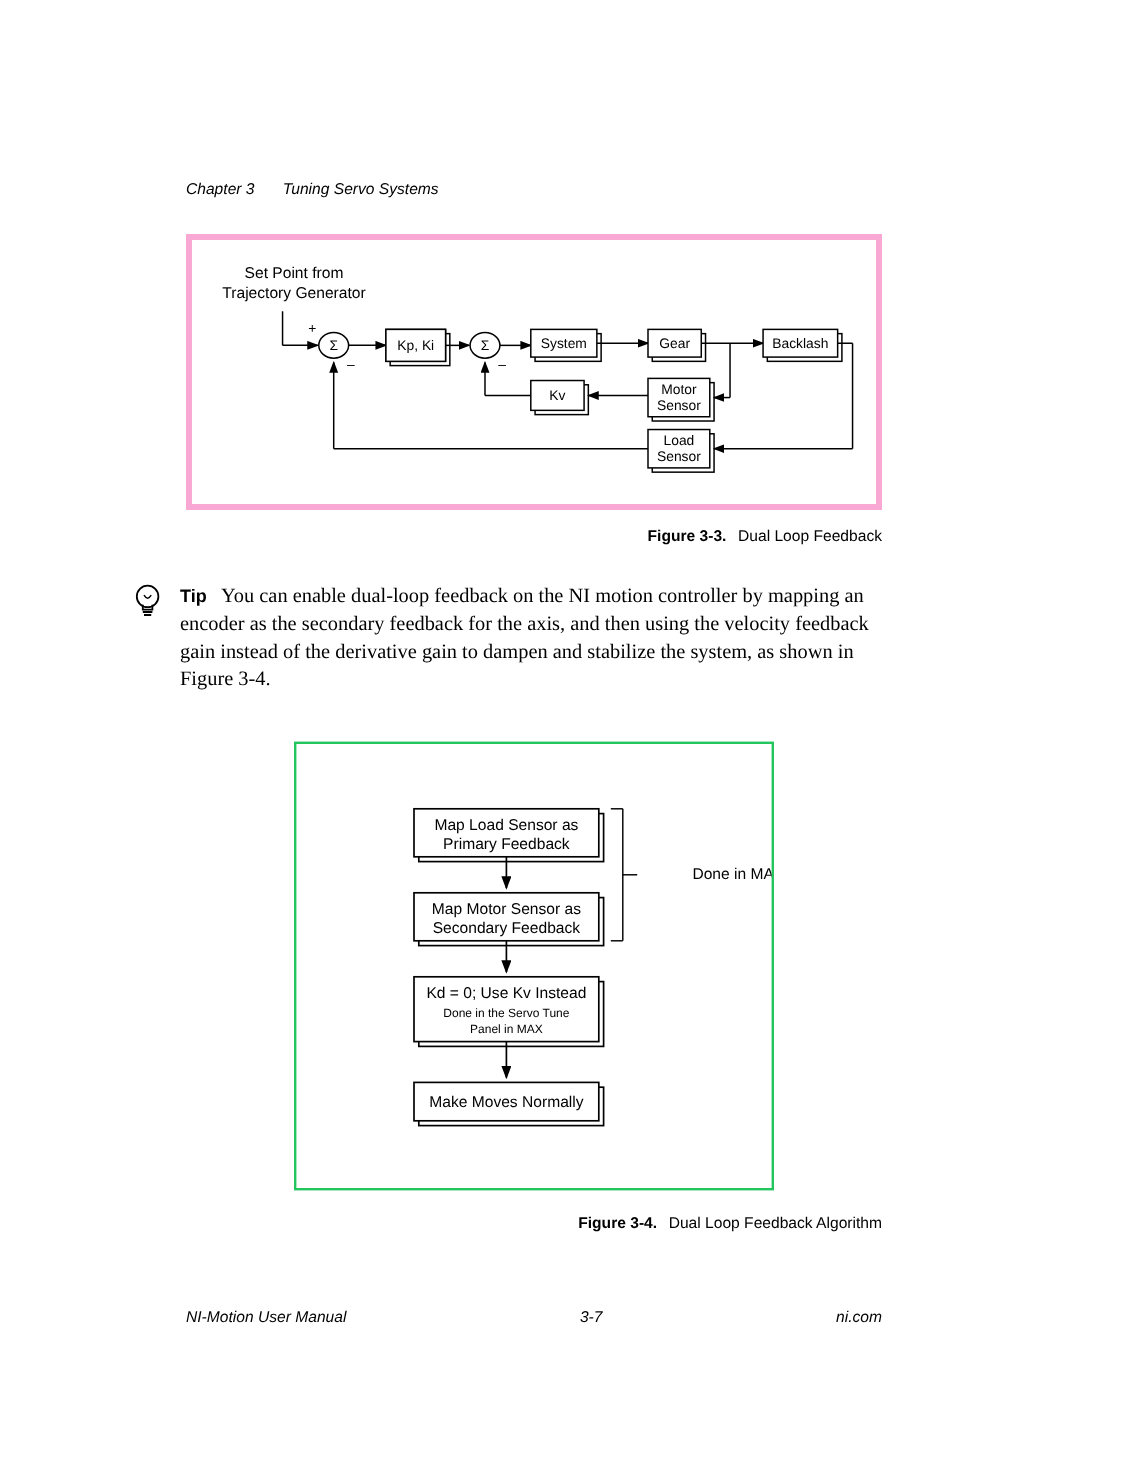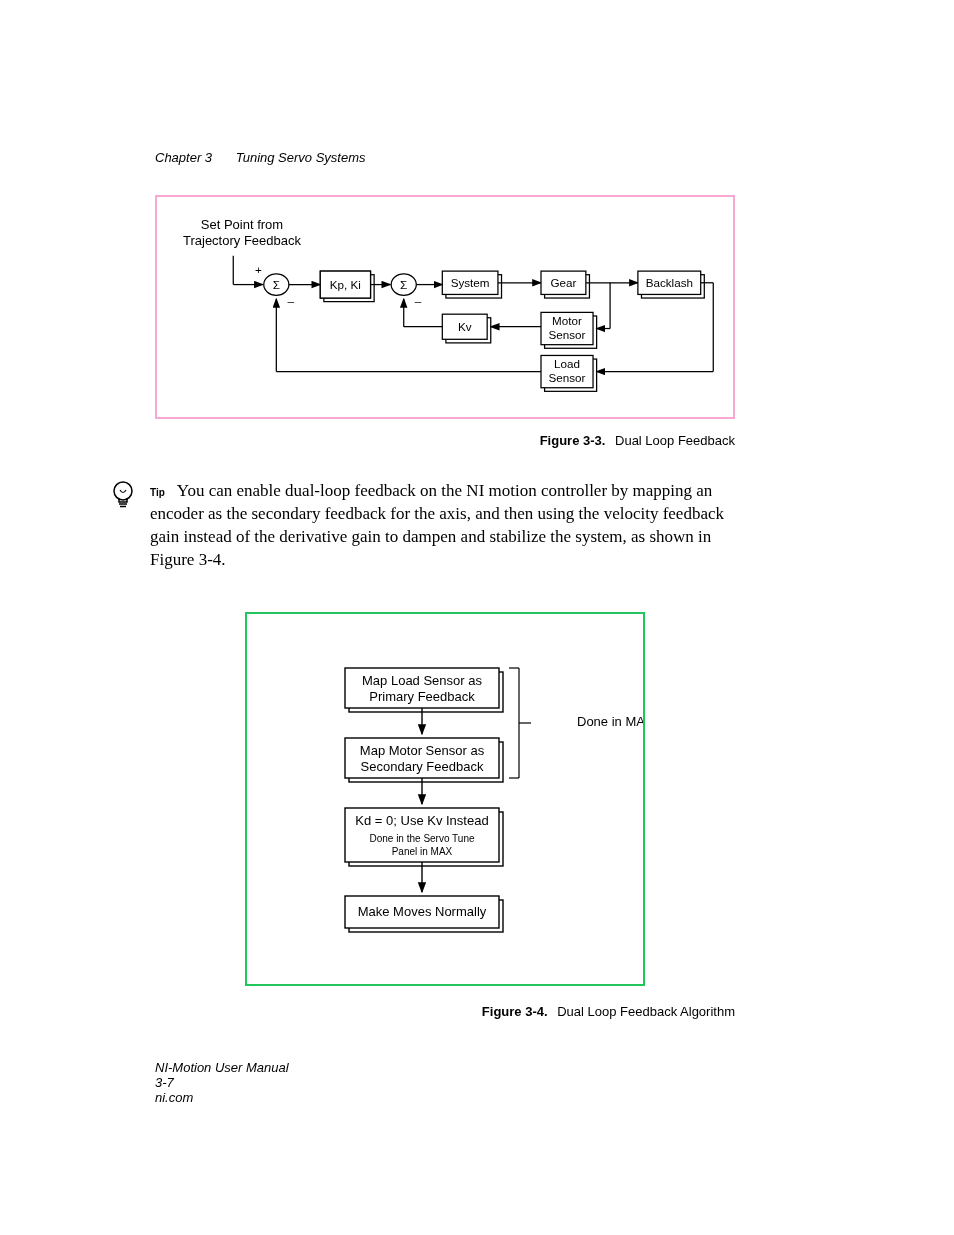--- a/index.html
+++ b/index.html
@@ -36,7 +36,7 @@
   }
   
   .fig1 {
-    border: 2px solid #f9a8d4;
+    border: 5px solid #f9a8d4;
     height: 220px;
     position: relative;
     font-family: Arial, Helvetica, sans-serif;

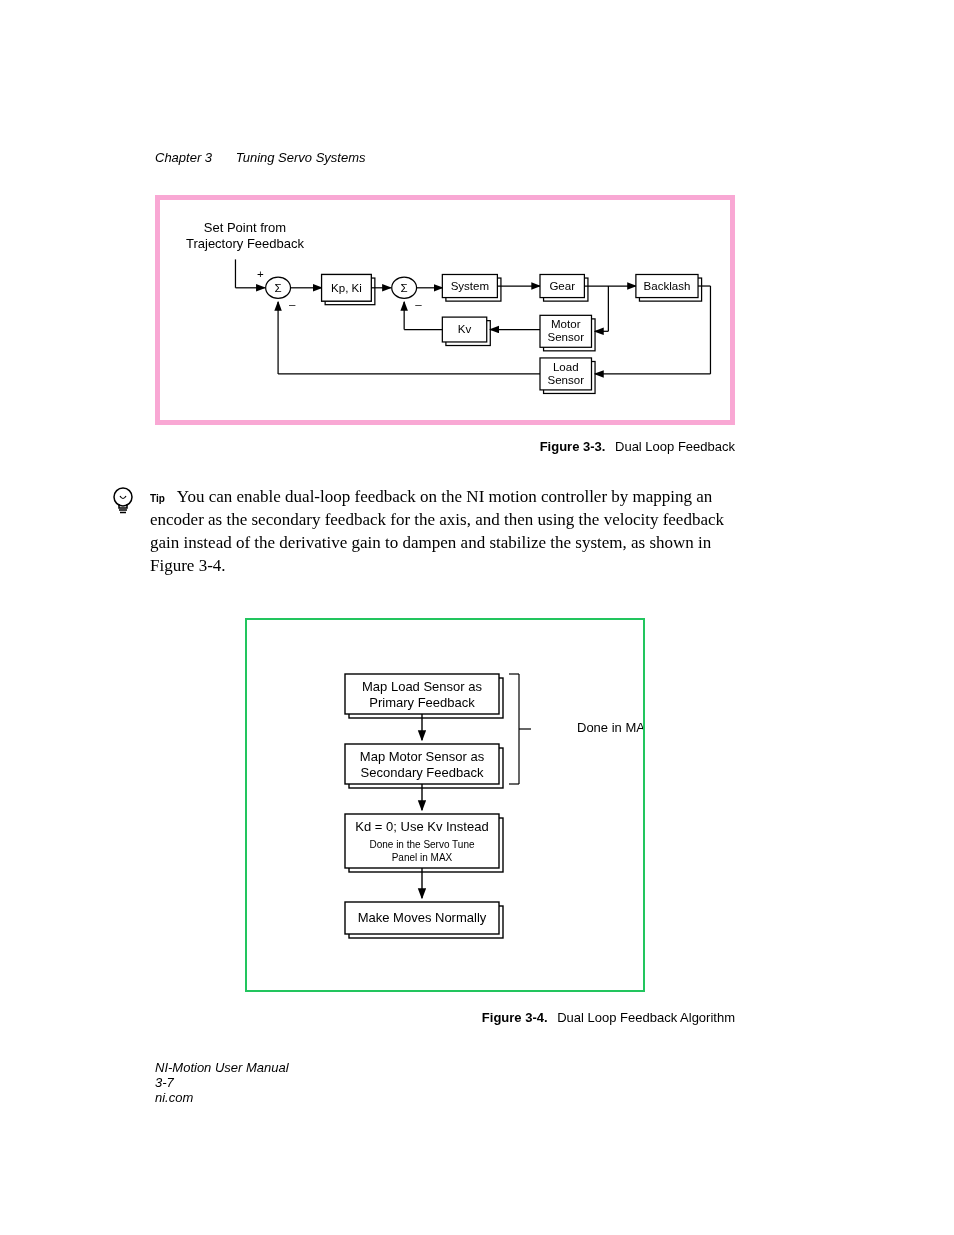--- a/index.html
+++ b/index.html
@@ -147,7 +147,7 @@
     <div class="fig1">
       <div class="setpoint">
         <span>Set Point from</span><br>
-        <span>Trajectory Feedback</span>
+        <span>Trajectory Generator</span>
       </div>
       <svg viewBox="0 0 642 220">
         <defs>

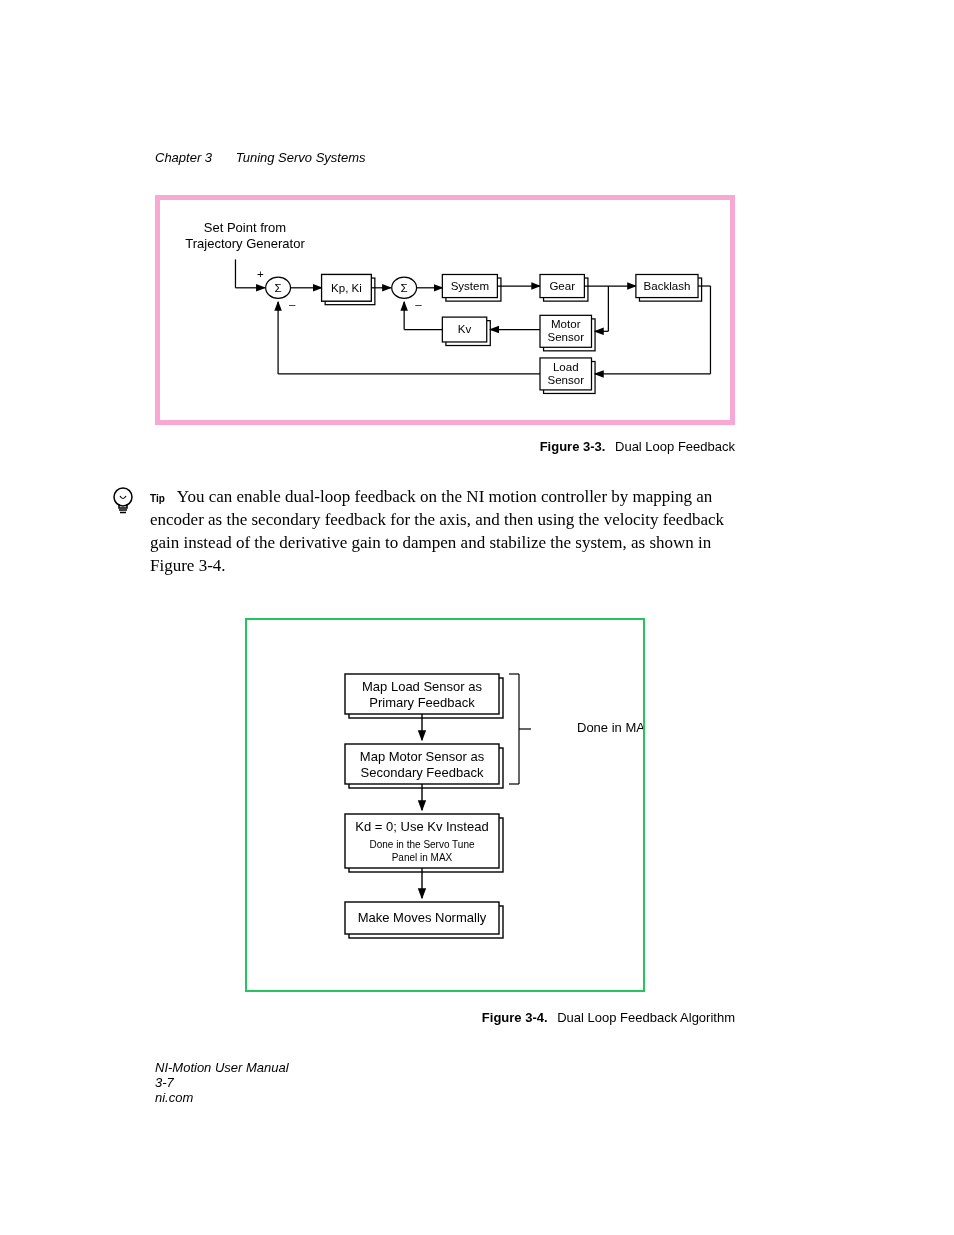--- a/index.html
+++ b/index.html
@@ -100,7 +100,7 @@
   .tiptext .tiplabel {
     font-family: Arial, Helvetica, sans-serif;
     font-weight: bold;
-    font-size: 10px;
+    font-size: 15px;
     margin-right: 12px;
   }
   

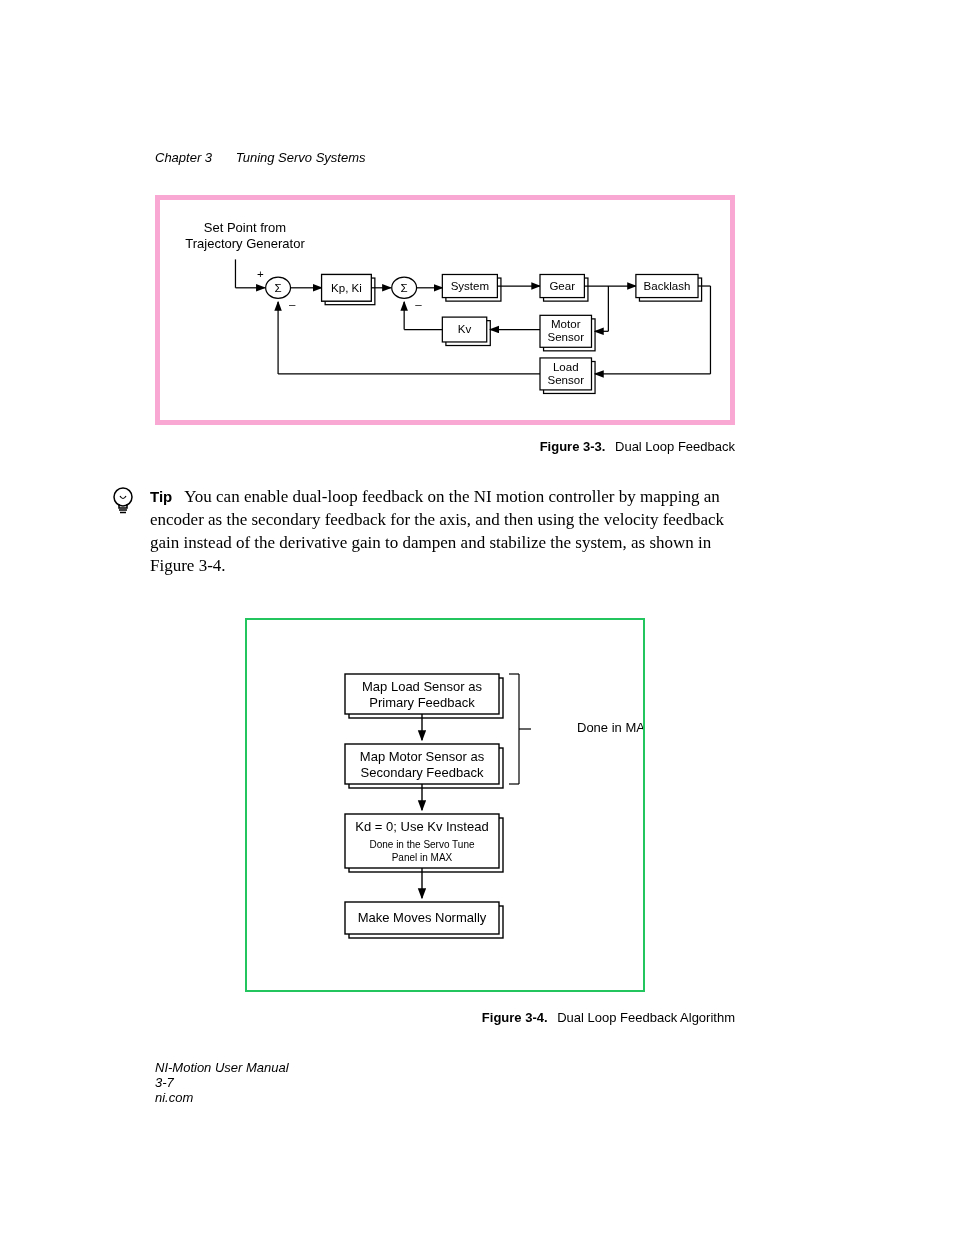--- a/index.html
+++ b/index.html
@@ -129,7 +129,6 @@
     font-size: 13px;
     display: flex;
     justify-content: space-between;
-    flex-direction: column;
   }
 </style>
 </head>

